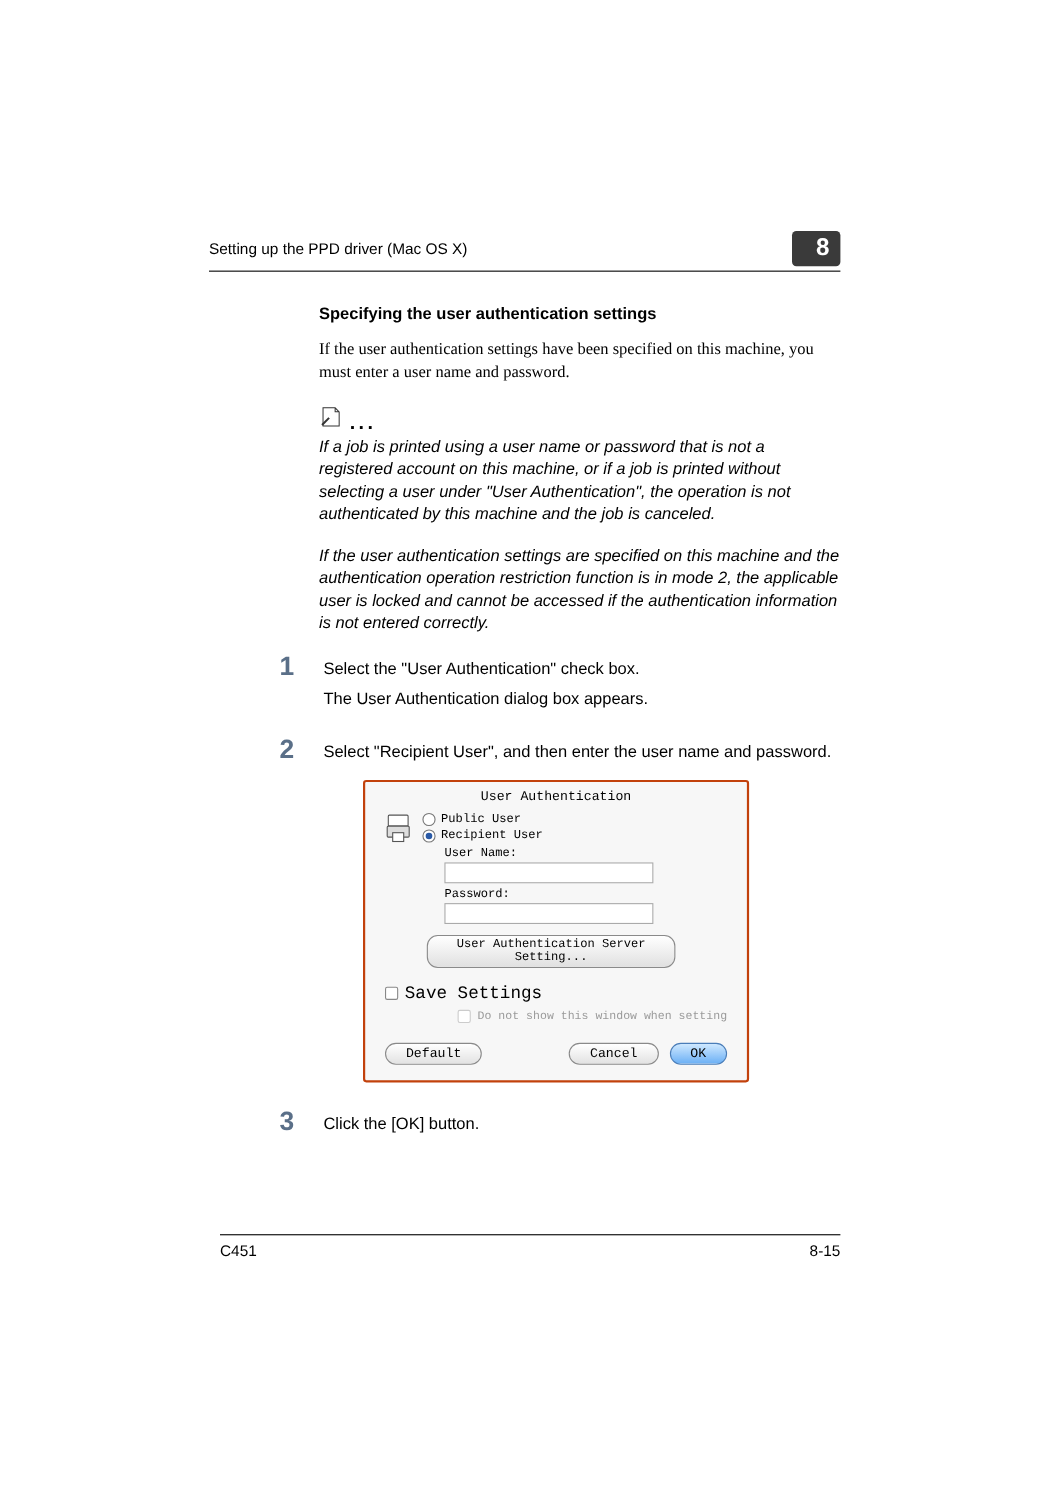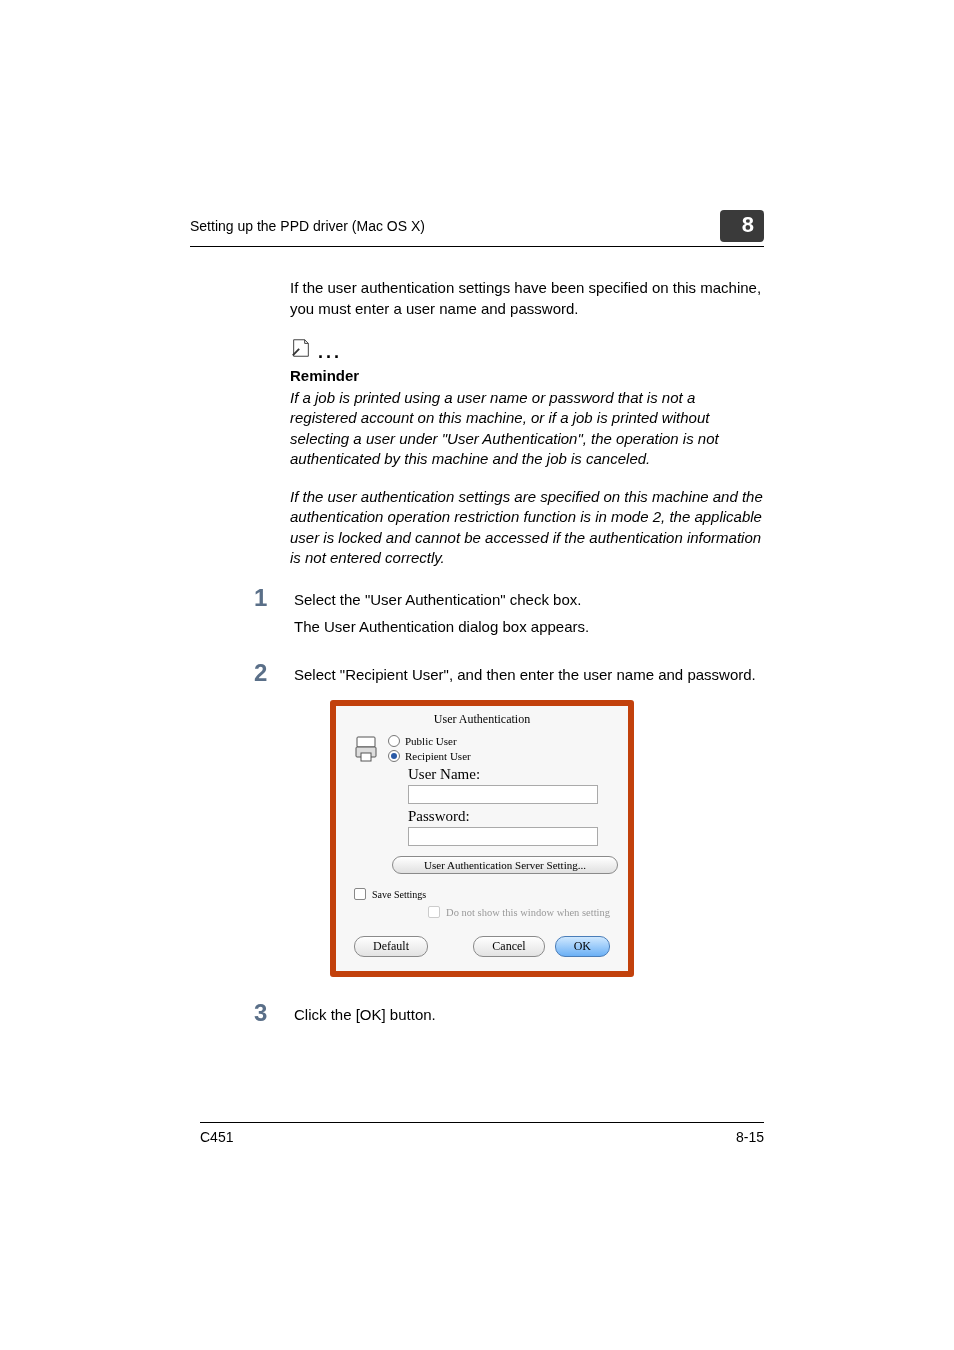--- a/index.html
+++ b/index.html
@@ -164,6 +164,7 @@
   </div>
 
   <div class="content">
+    <div class="section-title">Specifying the user authentication settings</div>
     <div class="para">If the user authentication settings have been specified on this machine, you must enter a user name and password.</div>
 
     <div class="reminder-block">

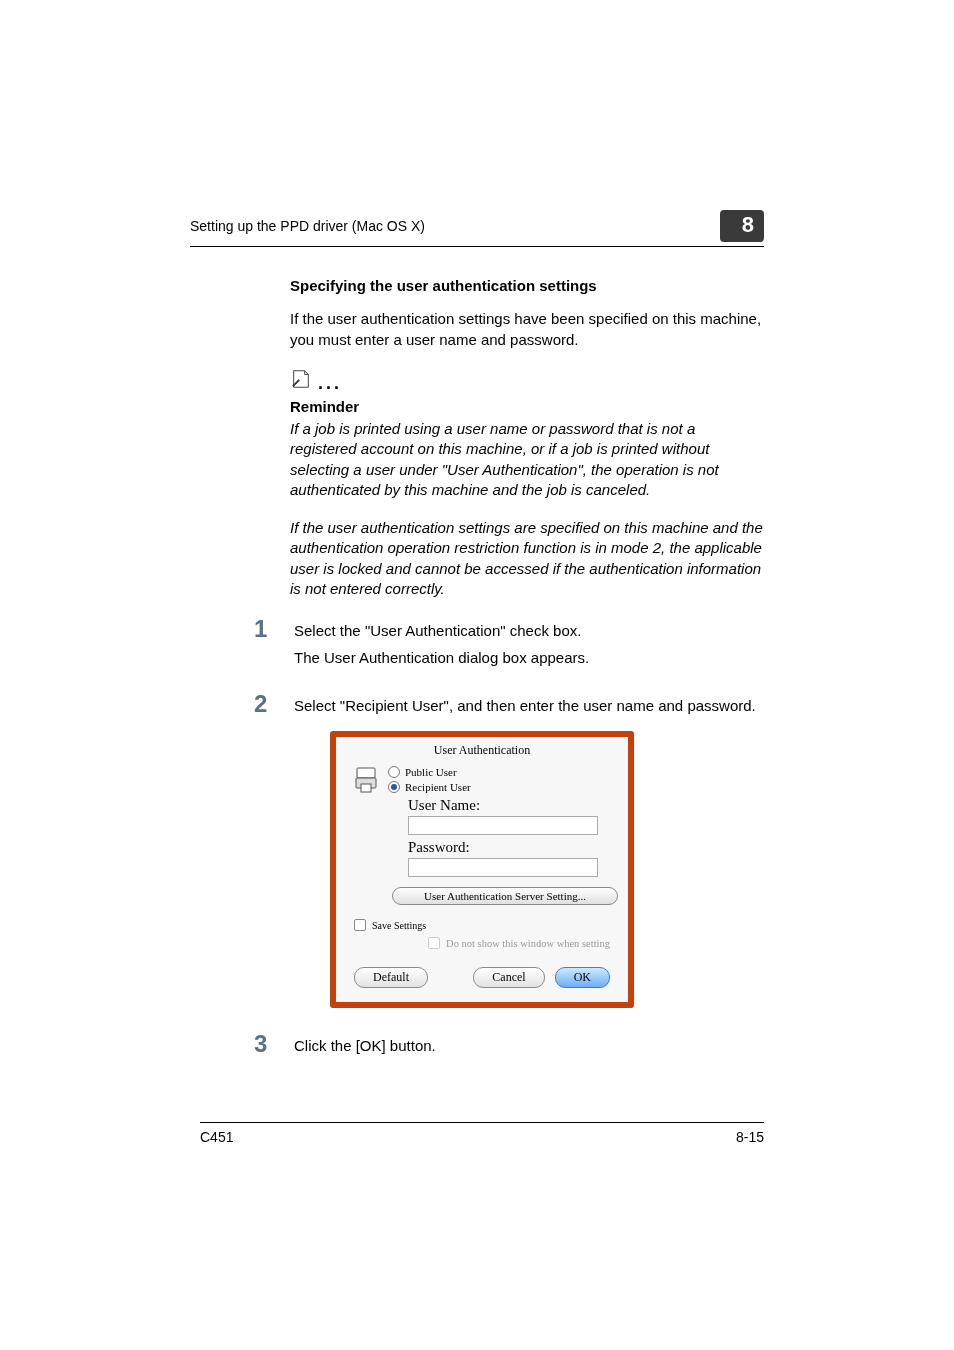--- a/index.html
+++ b/index.html
@@ -46,6 +46,7 @@
       font-size: 15px;
       line-height: 1.4;
       margin-bottom: 18px;
+      font-family: Liberation Serif, serif;
     }
     .reminder-block { margin-top: 10px; }
     .reminder-icon-row {

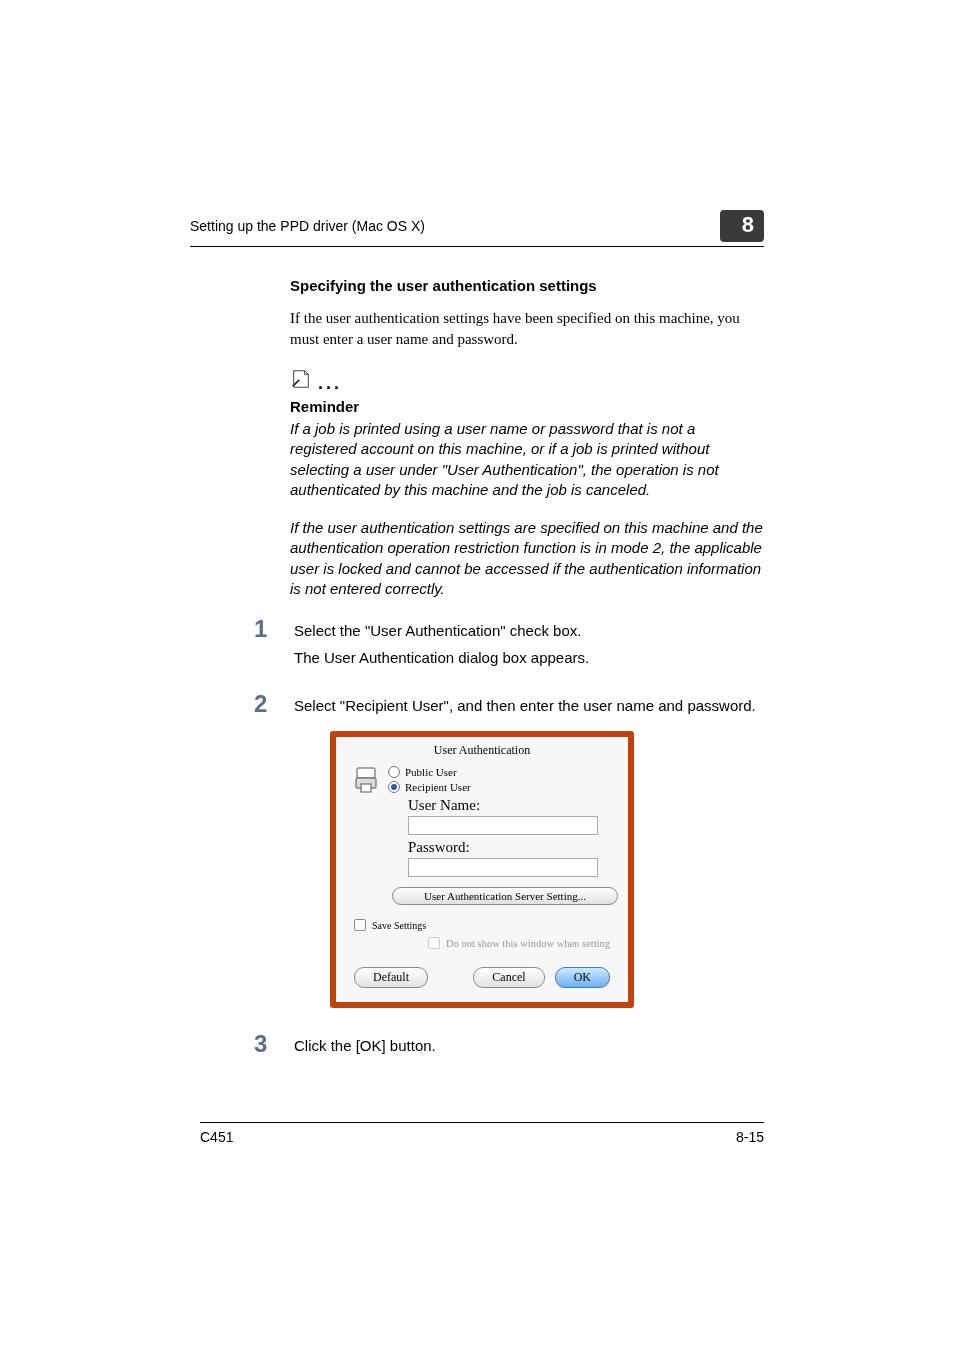--- a/index.html
+++ b/index.html
@@ -178,7 +178,6 @@
         </span>
         <span class="dots">...</span>
       </div>
-      <div class="reminder-title">Reminder</div>
       <div class="reminder-text">If a job is printed using a user name or password that is not a registered account on this machine, or if a job is printed without selecting a user under "User Authentication", the operation is not authenticated by this machine and the job is canceled.</div>
       <div class="reminder-text">If the user authentication settings are specified on this machine and the authentication operation restriction function is in mode 2, the applicable user is locked and cannot be accessed if the authentication information is not entered correctly.</div>
     </div>

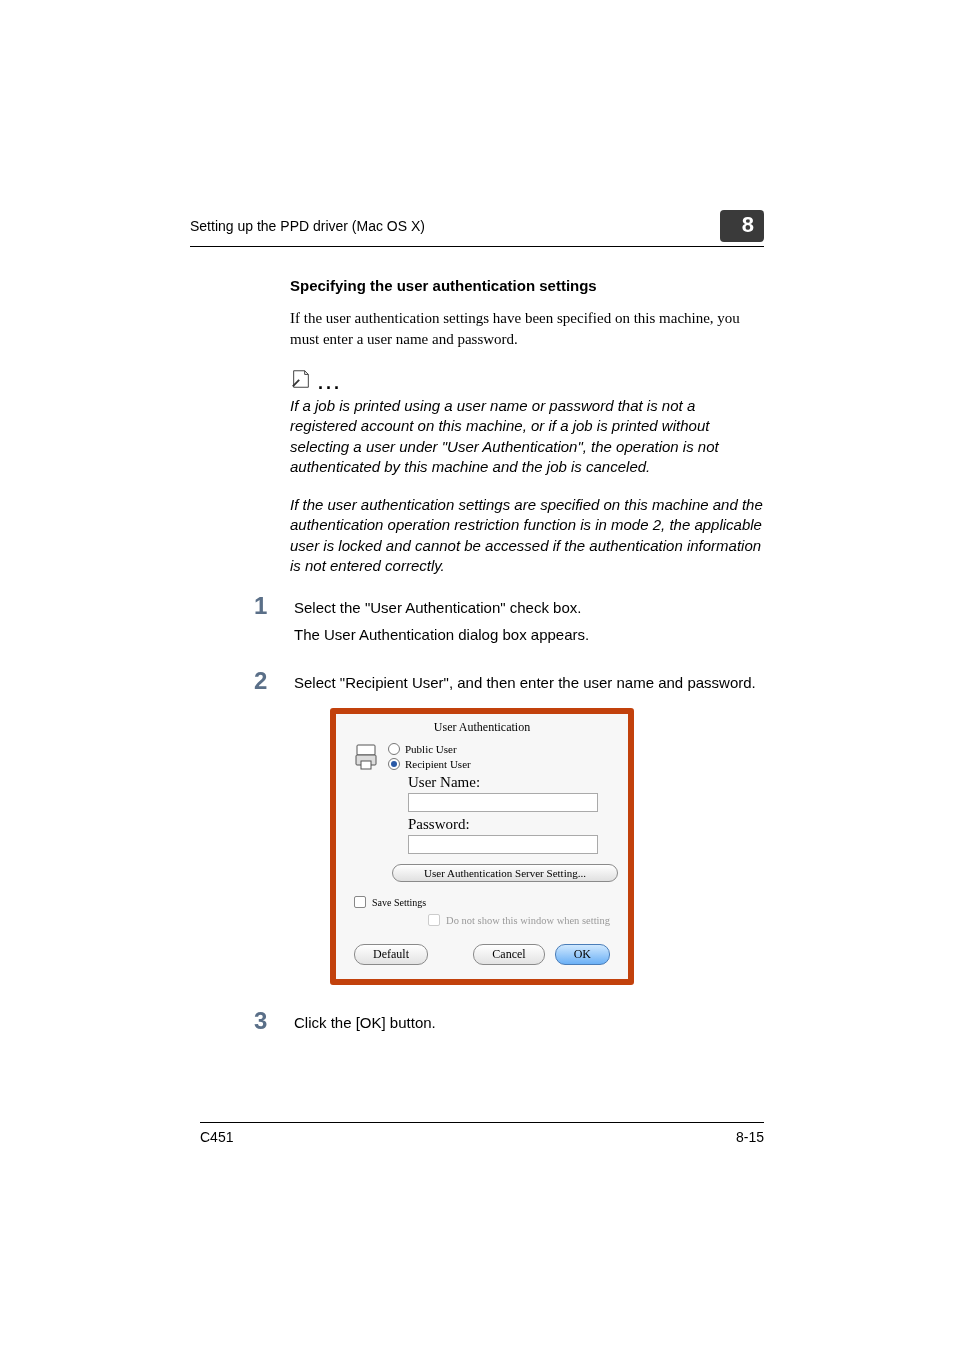--- a/index.html
+++ b/index.html
@@ -94,11 +94,11 @@
     }
     .dialog-img {
       margin: 14px 0 24px 40px;
-      width: 304px;
-      border: 6px solid #c2410c;
+      width: 351px;
+      border: 2px solid #c2410c;
       border-radius: 3px;
       background: #f7f7f7;
-      font-family: Liberation Serif, serif;
+      font-family: Liberation Mono, monospace;
       font-size: 11px;
       padding-bottom: 14px;
     }

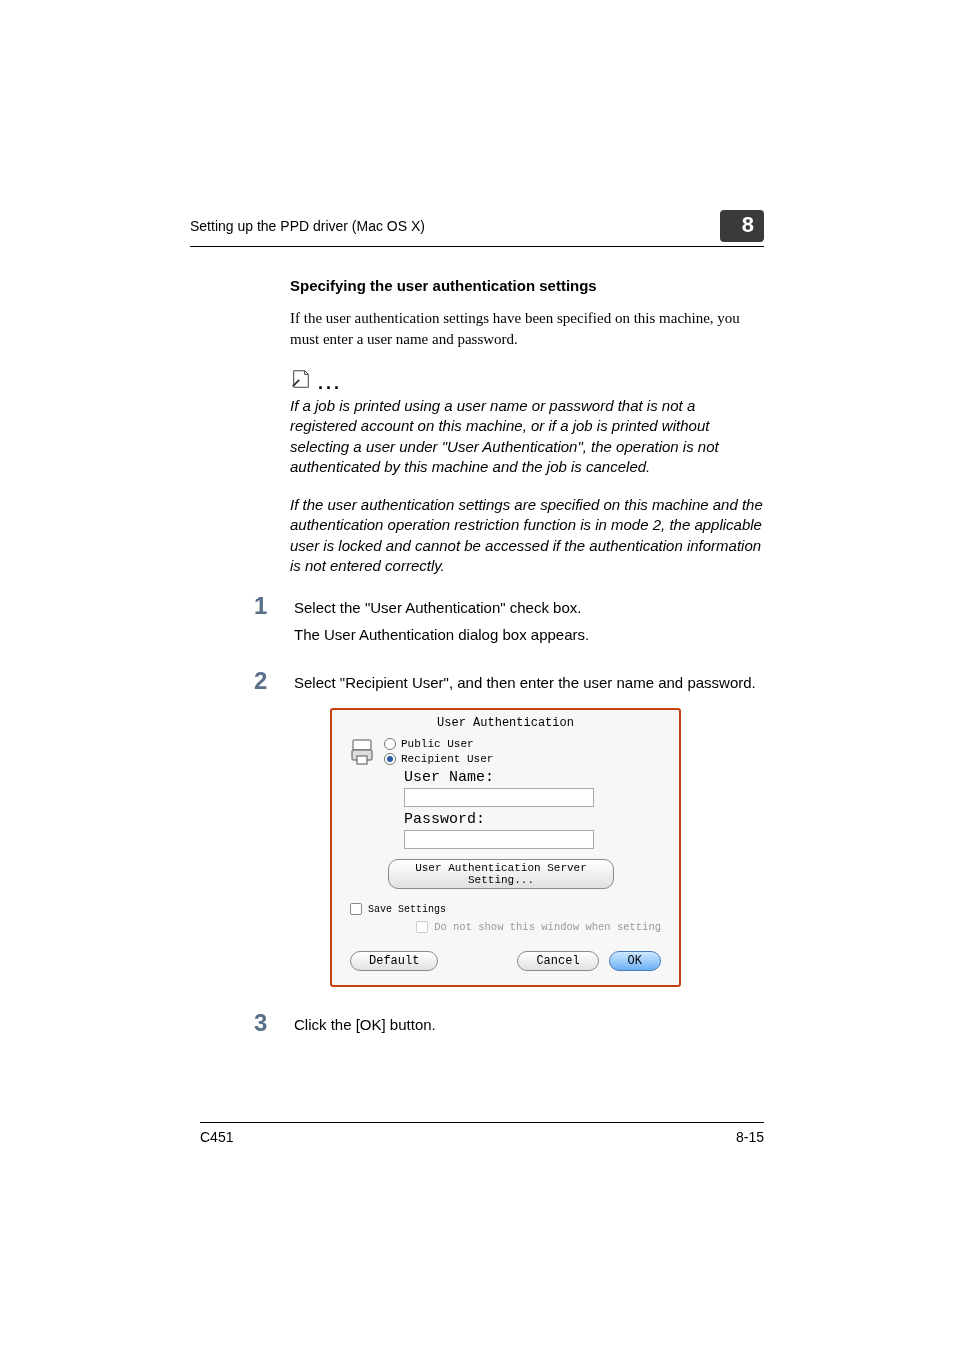--- a/index.html
+++ b/index.html
@@ -117,7 +117,7 @@
     .radio { width: 12px; height: 12px; border: 1px solid #777; border-radius: 50%; background: #fff; display:flex; align-items:center; justify-content:center;}
     .radio.selected::after { content:""; width:6px; height:6px; background:#2a5aa6; border-radius:50%; display:block;}
     .field-block { margin-left: 20px; margin-top: 4px; }
-    .field-label { font-size: 15px; margin-top: 4px; }
+    .field-label { font-size: 11px; margin-top: 4px; }
     .field-input { width: 190px; height: 19px; background:#fff; border:1px solid #aaa; margin-top: 2px; }
     .aqua-btn-wide { 
       margin-top: 10px; margin-left: 4px;

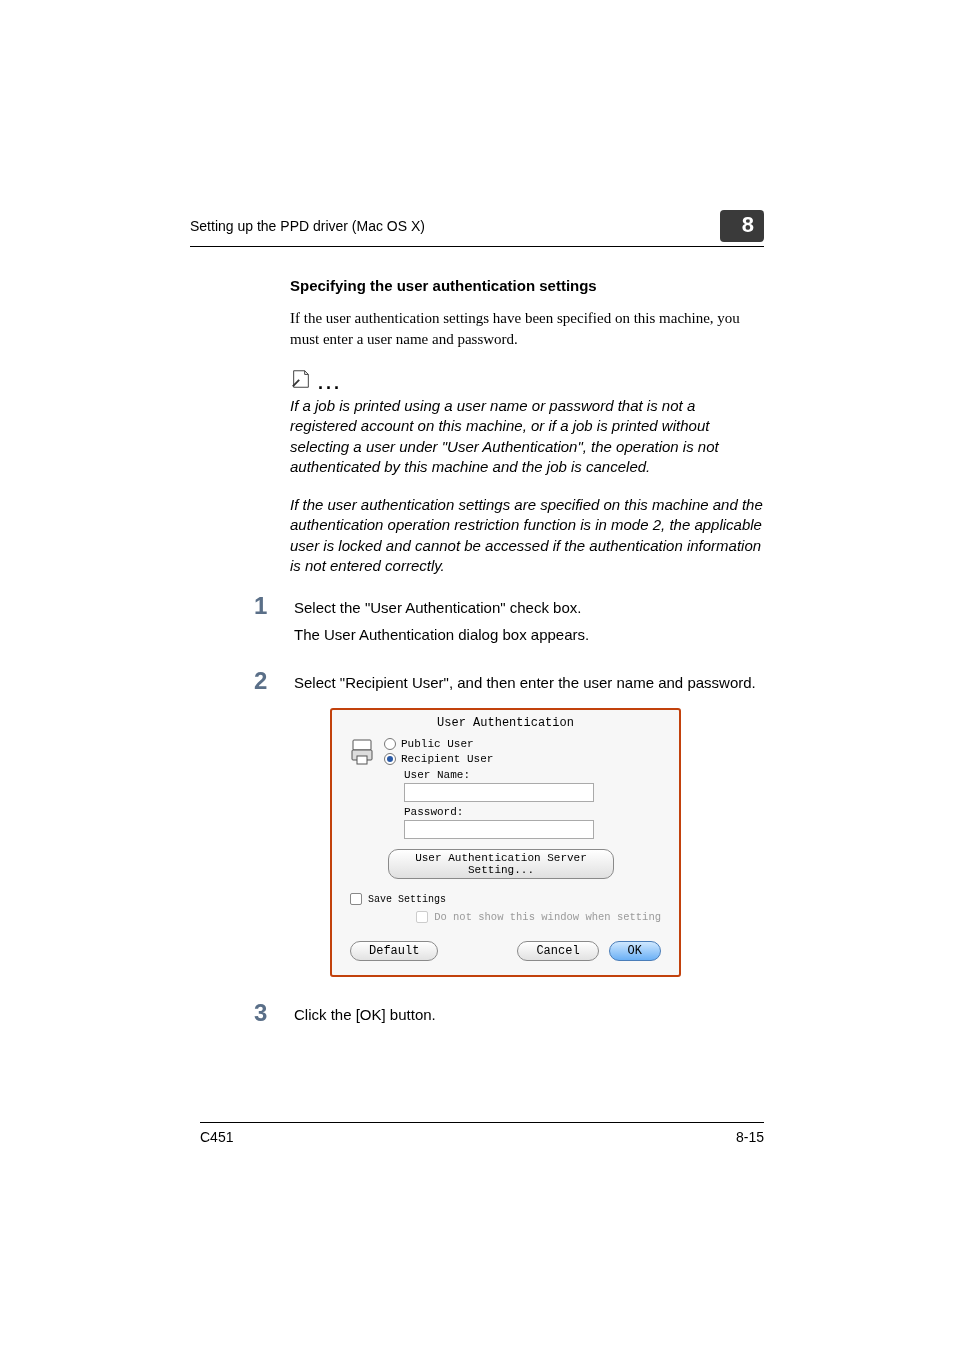--- a/index.html
+++ b/index.html
@@ -128,7 +128,7 @@
     }
     .checkbox-row { display:flex; align-items:center; gap:6px; margin-top:14px; }
     .checkbox { width:12px; height:12px; border:1px solid #888; background:#fff; border-radius:2px;}
-    .cb-label { font-size: 10px; }
+    .cb-label { font-size: 16px; }
     .cb-sub { margin-left: 14px; margin-top: 6px; color:#9a9a9a; font-size:10.5px; display:flex; align-items:center; gap:6px;justify-content:flex-end;}
     .cb-sub .checkbox { border-color:#ccc; }
     .dialog-btnrow { display:flex; gap:10px; padding: 18px 18px 0 18px; align-items:center;}

